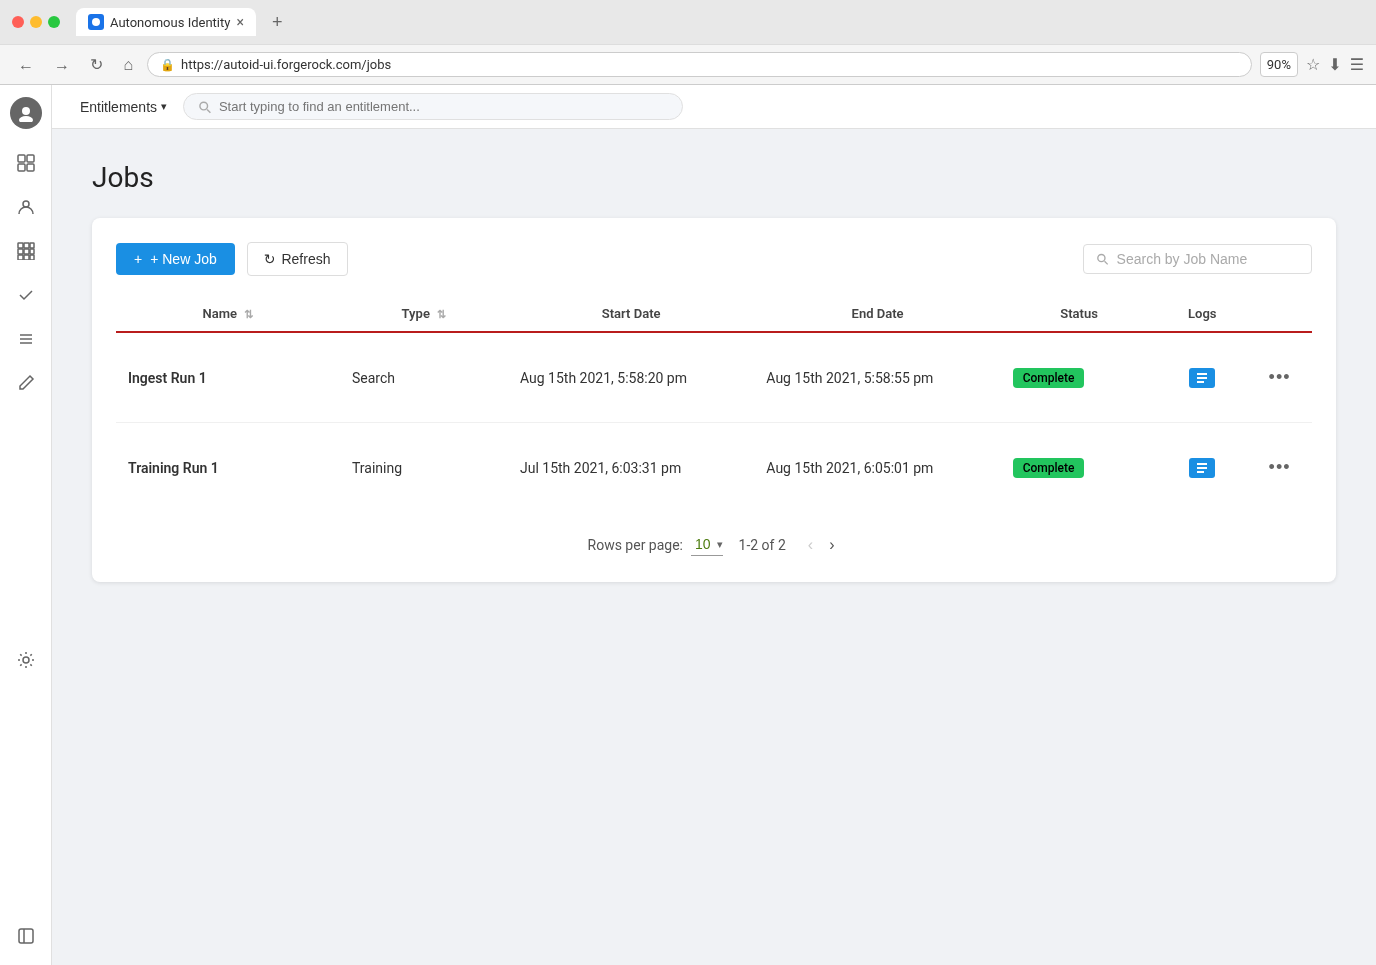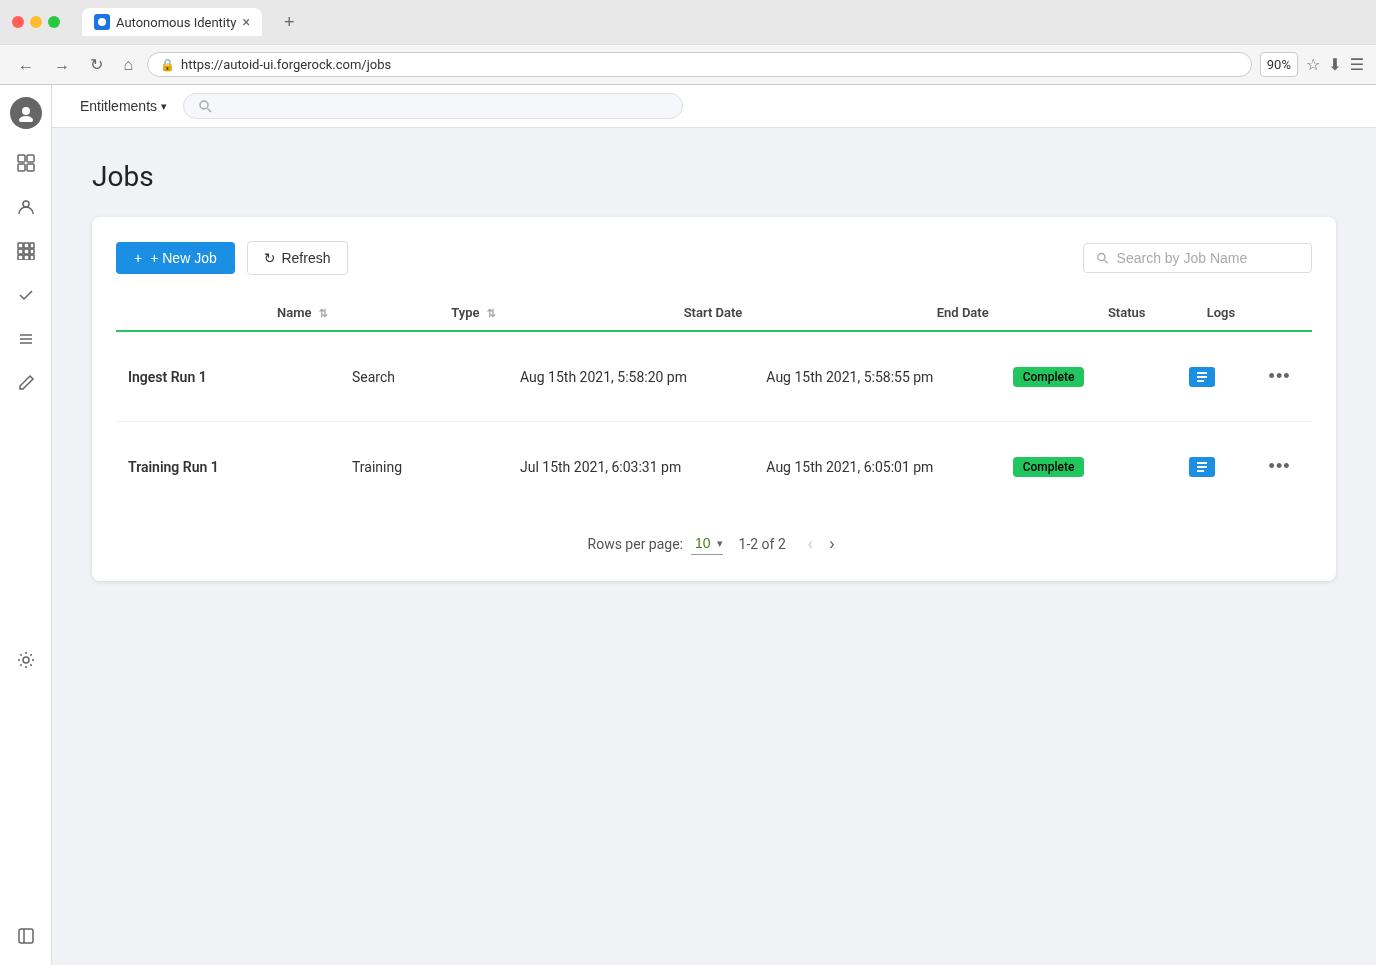--- a/index.html
+++ b/index.html
@@ -7,7 +7,7 @@
 
     
     .browser-chrome { background: #e8e8e8; border-bottom: 1px solid #ccc; }
-    .browser-titlebar { display: flex; align-items: center; padding: 8px 12px; gap: 14px; background: #e8e8e8; }
+    .browser-titlebar { display: flex; align-items: center; padding: 8px 12px; gap: 8px; background: #e8e8e8; }
     .browser-dots { display: flex; gap: 6px; }
     .browser-dot { width: 12px; height: 12px; border-radius: 50%; }
     .dot-red { background: #ff5f57; }

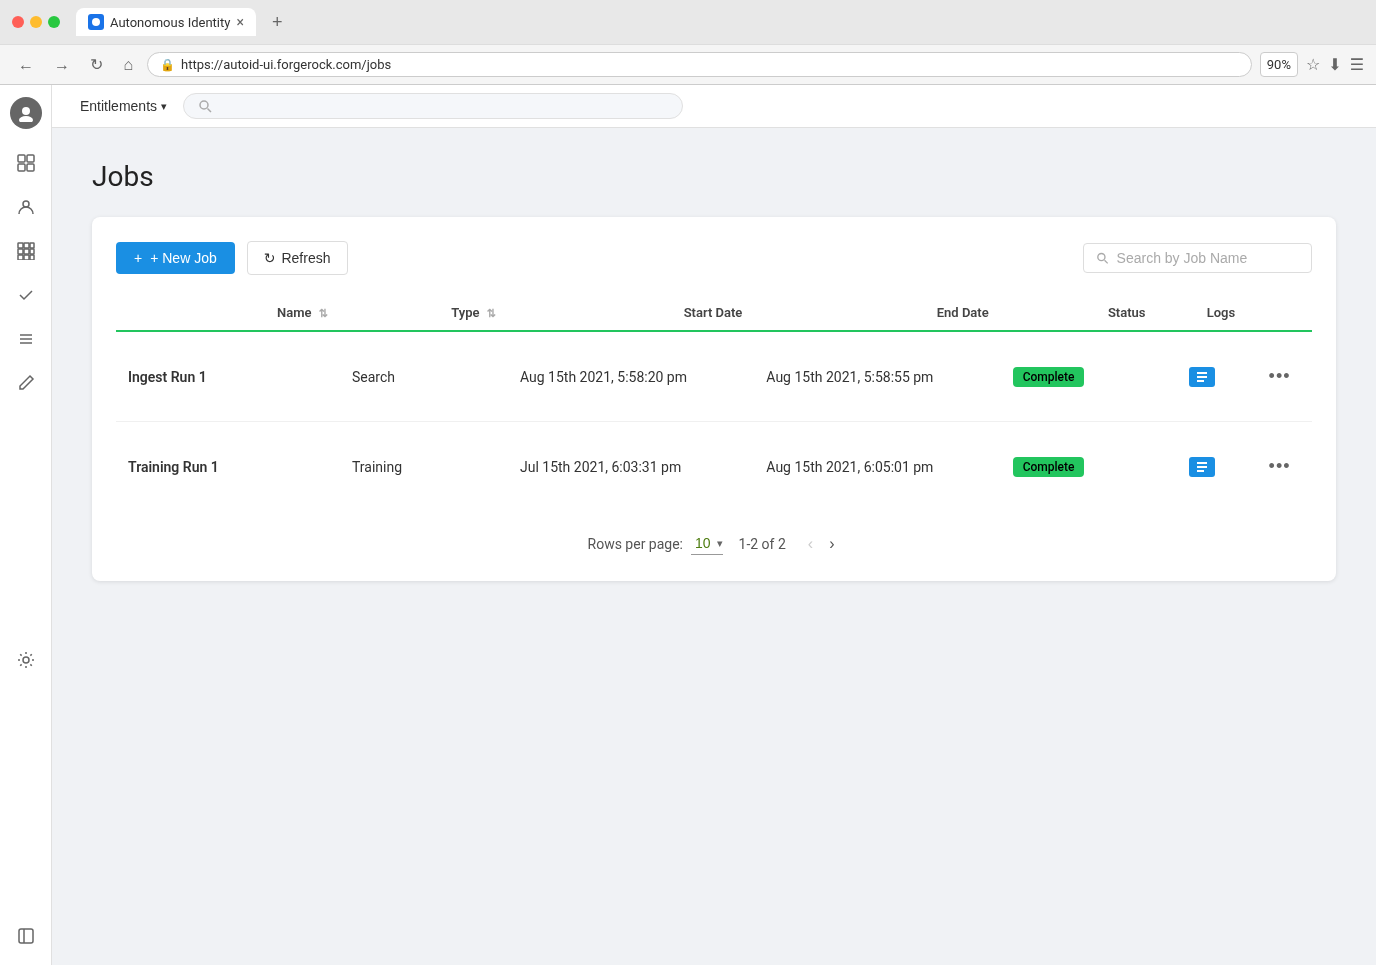--- a/index.html
+++ b/index.html
@@ -205,6 +205,7 @@
             <circle cx="6" cy="6" r="4"></circle>
             <line x1="9.5" y1="9.5" x2="13" y2="13"></line>
           </svg>
+        <input type="text" placeholder="Start typing to find an entitlement..." style="">
       </div>
     </div>
 

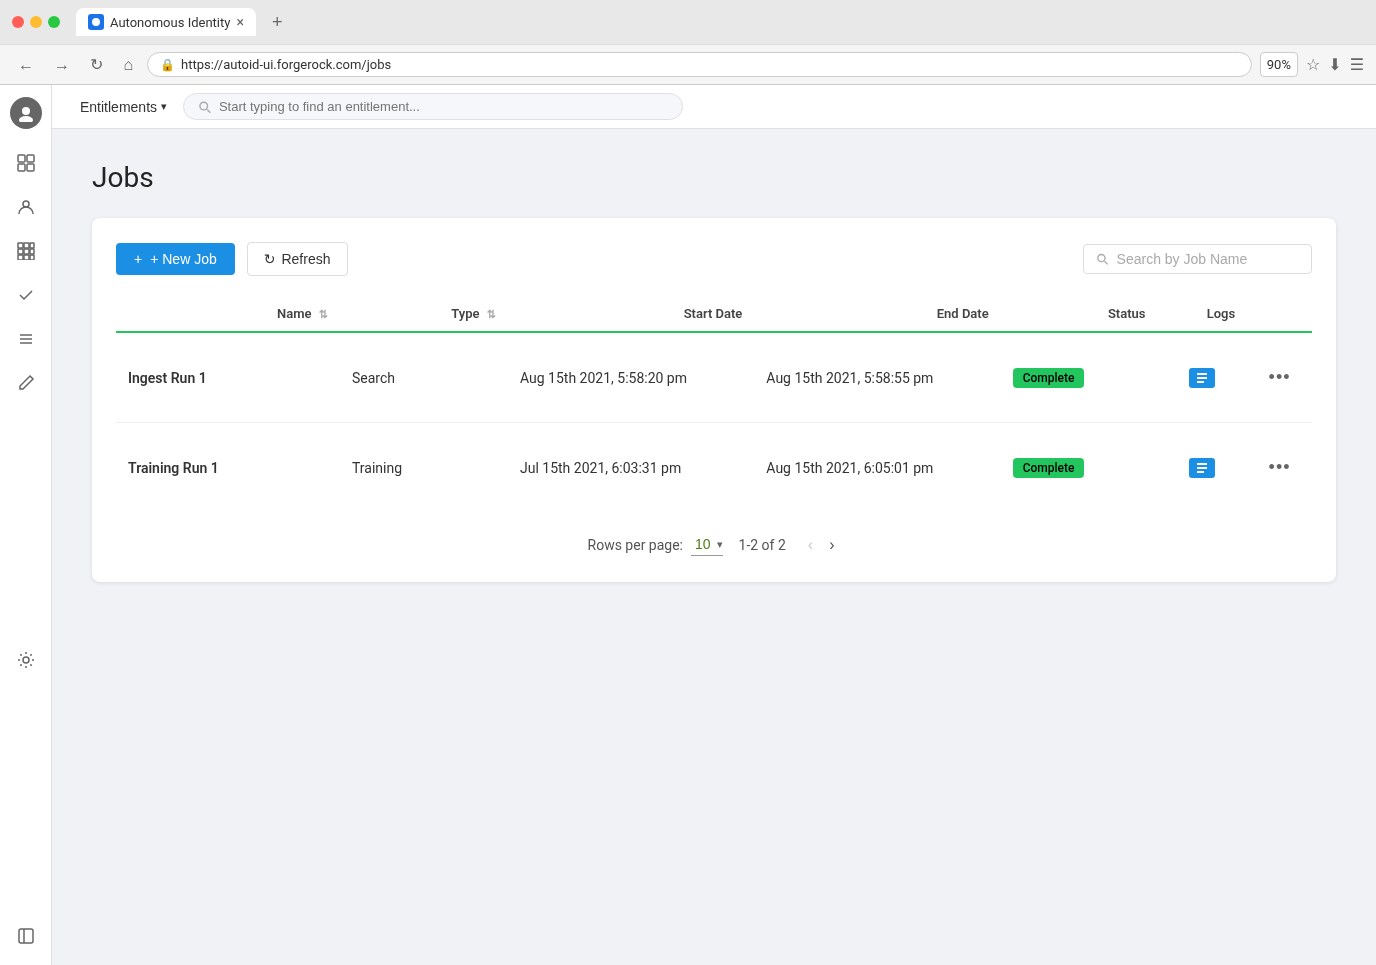--- a/index.html
+++ b/index.html
@@ -56,7 +56,7 @@
 
     
     .data-table { width: 100%; border-collapse: collapse; }
-    .data-table th { text-align: right; padding: 10px 12px; font-size: 13px; font-weight: 600; color: #444; border-bottom: 2px solid #22c55e; }
+    .data-table th { text-align: center; padding: 10px 12px; font-size: 13px; font-weight: 600; color: #444; border-bottom: 2px solid #b91c1c; }
     .data-table td { padding: 32px 12px; font-size: 14px; color: #333; border-bottom: 1px solid #f0f0f0; vertical-align: middle; }
     .data-table tr:last-child td { border-bottom: none; }
     .data-table th .sort-icon { color: #aaa; font-size: 11px; margin-left: 4px; }

